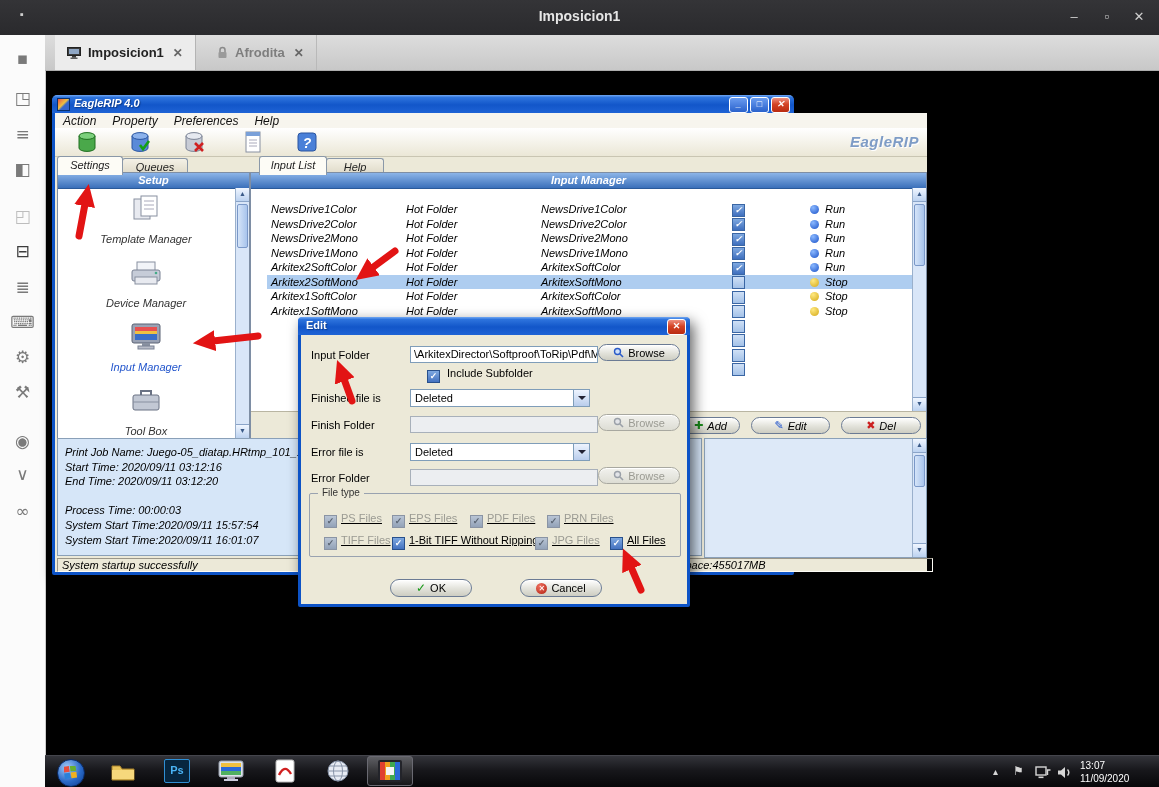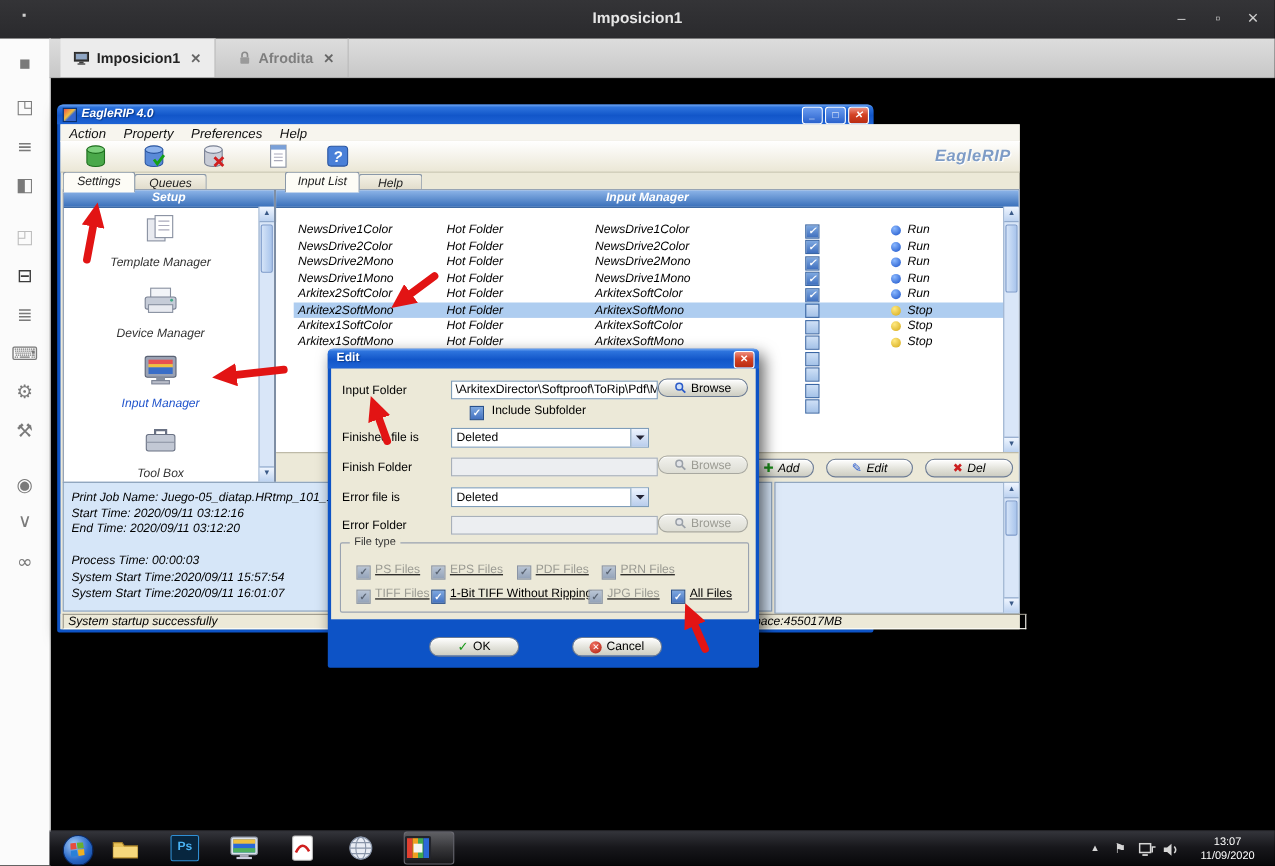--- a/index.html
+++ b/index.html
@@ -123,7 +123,7 @@
   .dlg-close{position:absolute;right:4px;top:2px;width:17px;height:14px;border:1px solid #fff;border-radius:3px;
              background:linear-gradient(#ef9080,#d44325 45%,#b92b10);color:#fff;font-size:9px;line-height:12px;
              text-align:center;font-weight:bold;}
-  .dlg-body{position:absolute;left:3px;top:18px;width:386px;height:228px;background:#ece9d8;font-size:11px;}
+  .dlg-body{position:absolute;left:3px;top:18px;width:386px;height:269px;background:#ece9d8;font-size:11px;}
   .flabel{position:absolute;left:10px;color:#000;}
   .txt{position:absolute;height:14px;background:#fff;border:1px solid #7f9db9;font-size:11px;
        padding:1px 3px 0 3px;white-space:nowrap;overflow:hidden;}

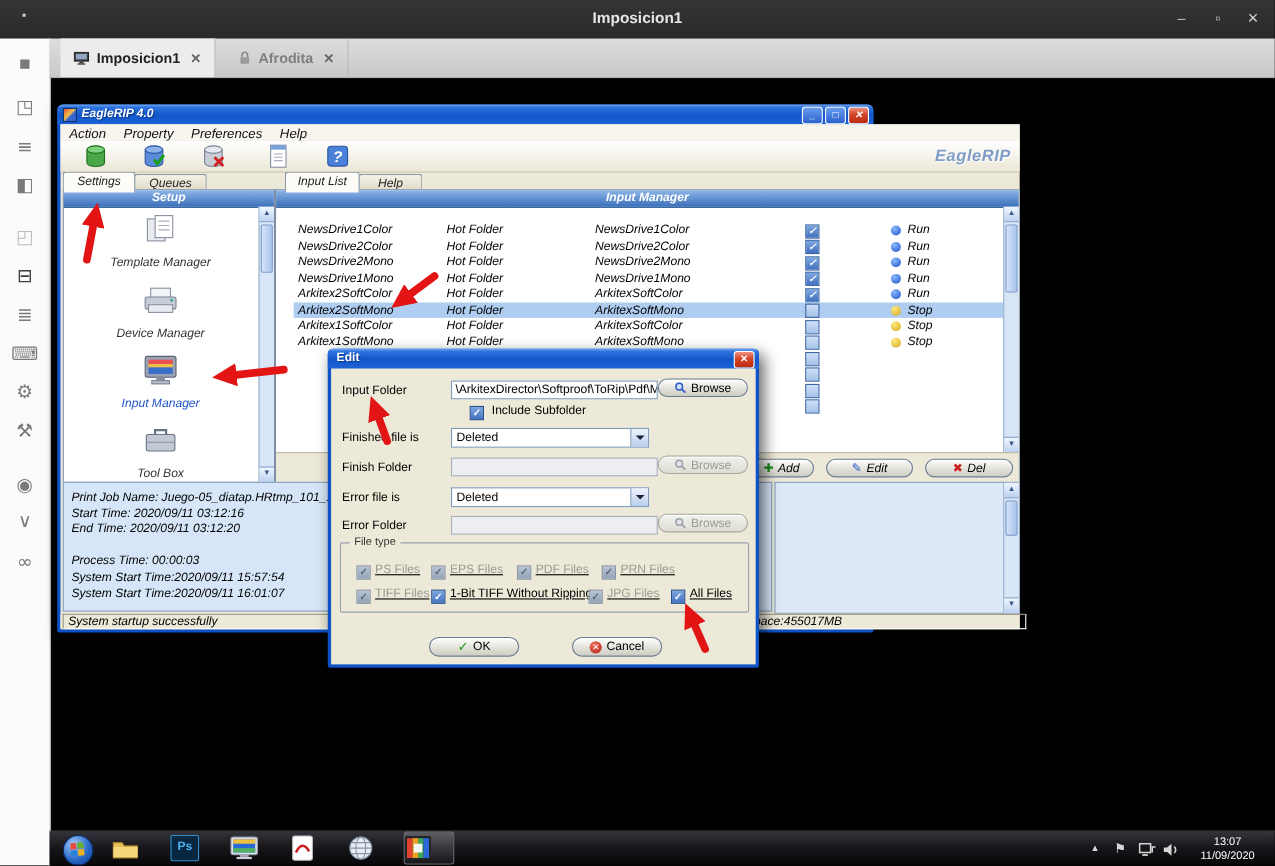--- a/index.html
+++ b/index.html
@@ -158,7 +158,7 @@
   #orb{position:absolute;left:12px;top:3px;width:26px;height:26px;border-radius:50%;
        background:radial-gradient(circle at 35% 30%,#a6ccf8,#2a6ac8 55%,#0a3a8c);border:1px solid #0a2a66;}
   #orb svg{position:absolute;left:6px;top:6px;}
-  .tb-btn{position:absolute;top:0;height:30px;display:flex;align-items:center;justify-content:flex-start;}
+  .tb-btn{position:absolute;top:0;height:30px;display:flex;align-items:center;justify-content:center;}
   .tb-btn.active-app{border:1px solid #6a6a72;border-radius:3px;background:linear-gradient(rgba(255,255,255,.22),rgba(255,255,255,.06));box-sizing:border-box;}
   #psIcon{width:24px;height:22px;background:#07263f;border:1px solid #2f8fd4;border-radius:2px;color:#4ab3f4;
           font-weight:bold;font-size:11px;text-align:center;line-height:21px;}

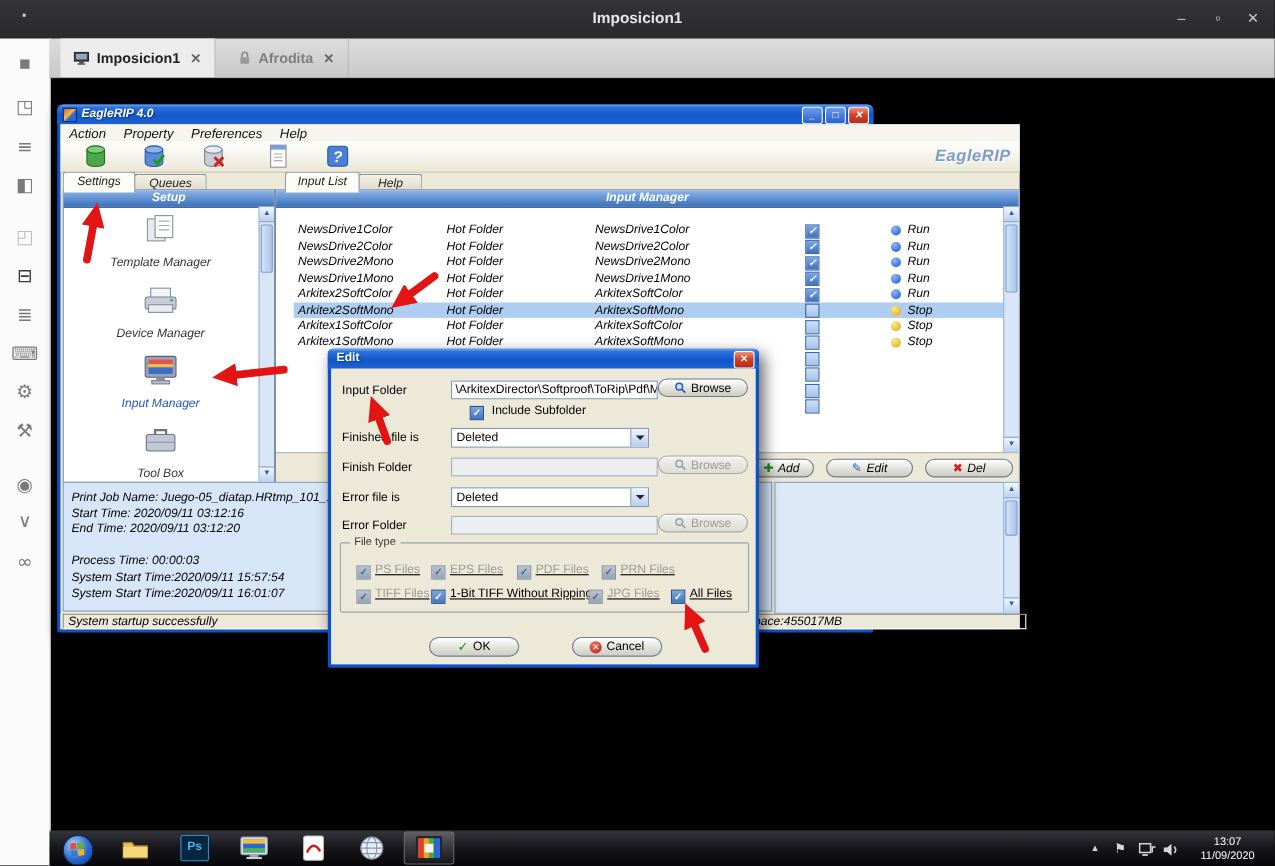--- a/index.html
+++ b/index.html
@@ -163,7 +163,7 @@
   #psIcon{width:24px;height:22px;background:#07263f;border:1px solid #2f8fd4;border-radius:2px;color:#4ab3f4;
           font-weight:bold;font-size:11px;text-align:center;line-height:21px;}
   .tray-glyph{position:absolute;color:#d6d6d6;font-size:10px;top:10px;font-family:"DejaVu Sans",sans-serif;}
-  #clock{position:absolute;left:1035px;top:3px;width:72px;text-align:center;color:#fff;font-size:10px;line-height:13px;}
+  #clock{position:absolute;left:1035px;top:3px;width:72px;text-align:left;color:#fff;font-size:10px;line-height:13px;}
 </style>
 </head>
 <body>

